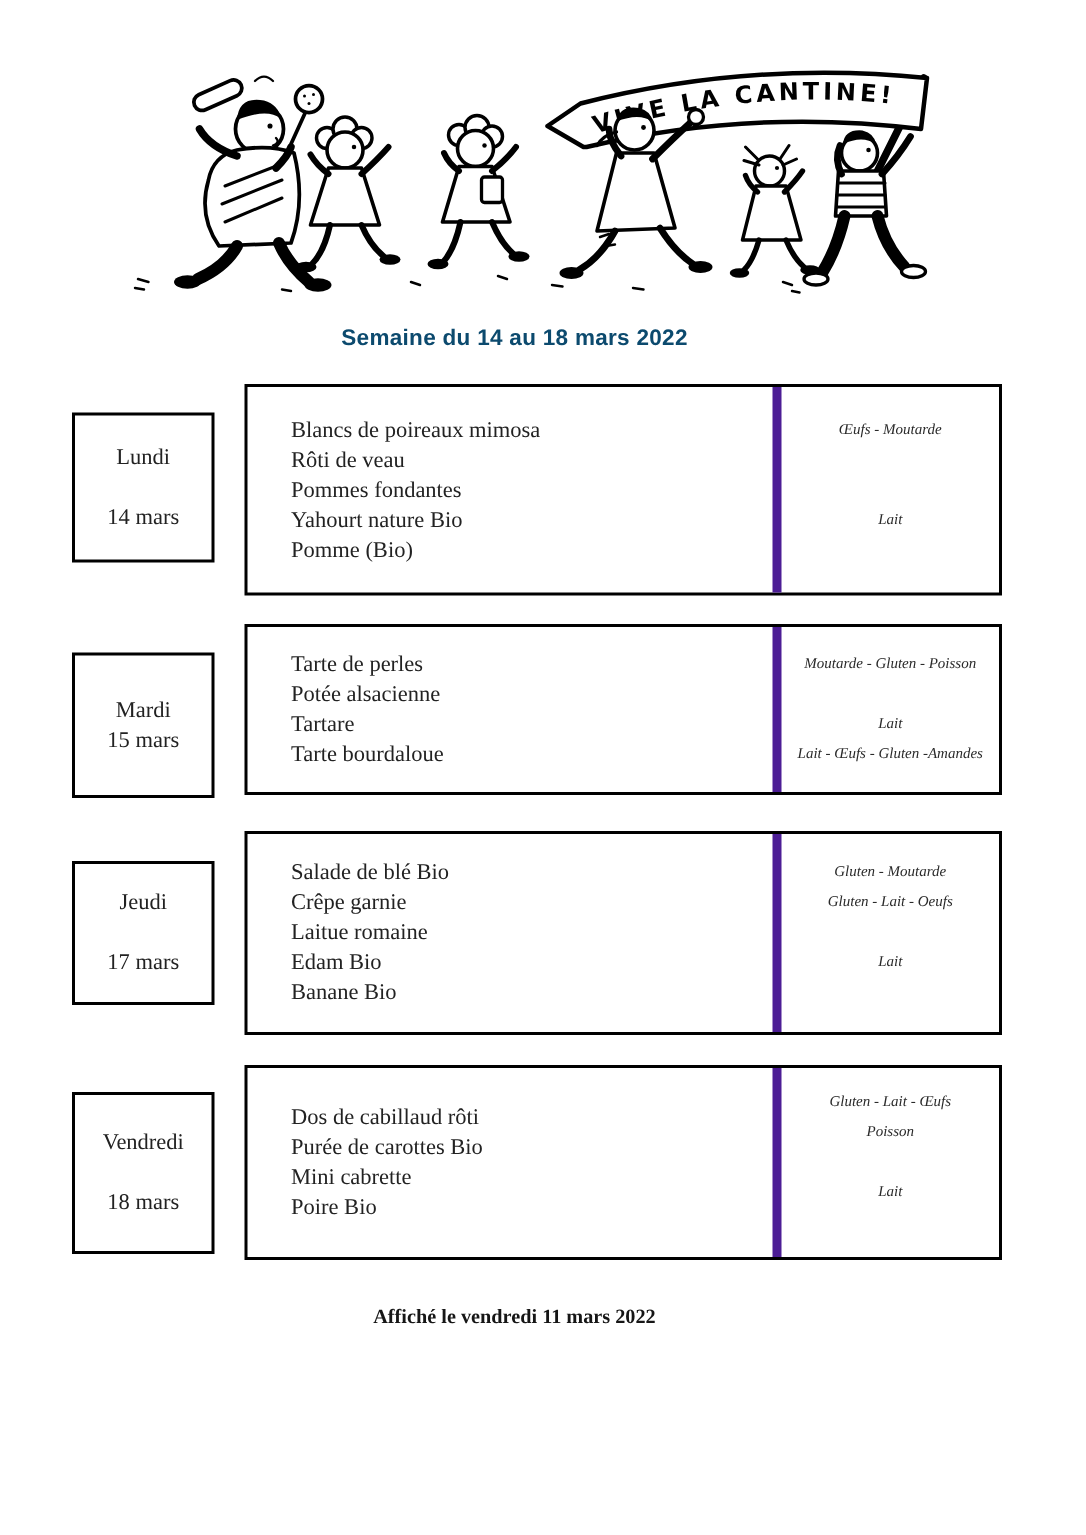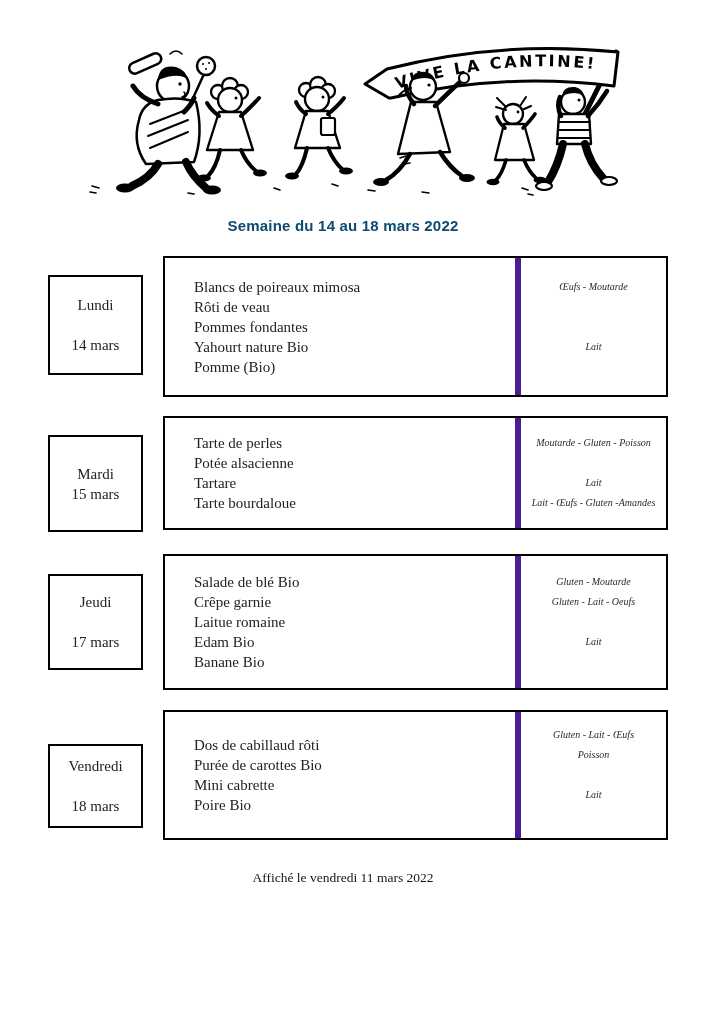--- a/index.html
+++ b/index.html
@@ -245,7 +245,7 @@
     </div>
   </div>
 
-  <div class="day-box" style="top:744px;height:84px;">
+  <div class="day-box" style="top:728px;height:108px;">
     <div class="line">Vendredi</div>
     <div class="day-gap"></div>
     <div class="line">18 mars</div>

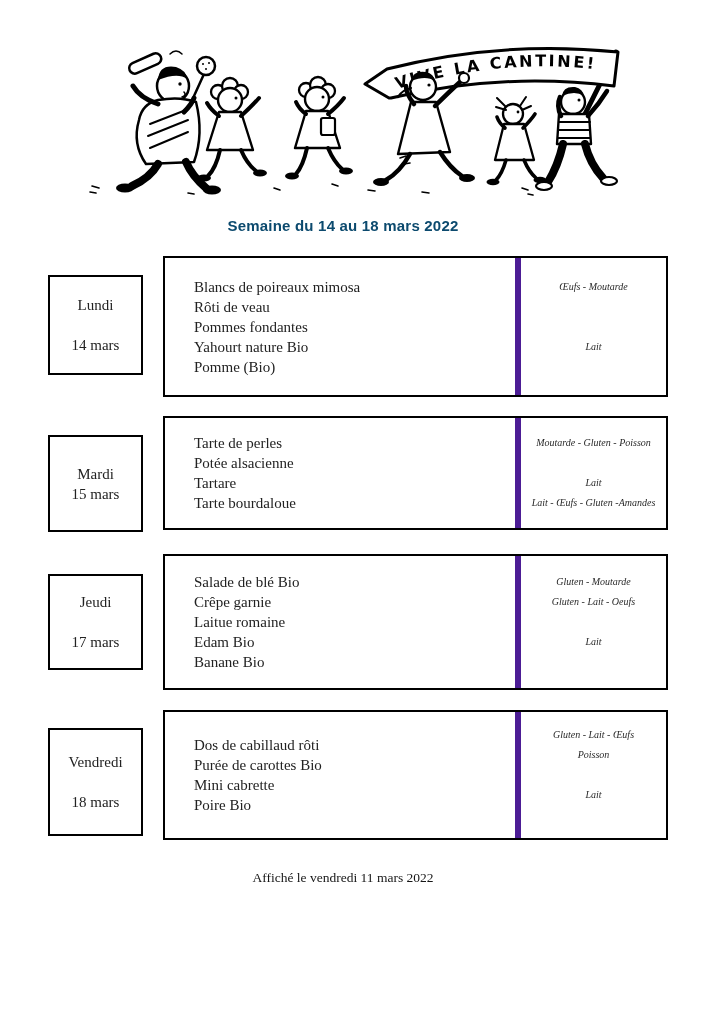--- a/index.html
+++ b/index.html
@@ -56,7 +56,7 @@
     position:absolute;top:870px;left:0;width:686px;
     text-align:center;
     font-family:"Liberation Serif", serif;
-    font-weight:400;font-size:13.5px;color:#161616;
+    font-weight:700;font-size:13.5px;color:#161616;
   }
   .ill-stroke{fill:none;stroke:#000;stroke-linecap:round;stroke-linejoin:round;}
   .ill-fillw{fill:#fff;stroke:#000;stroke-linejoin:round;}

